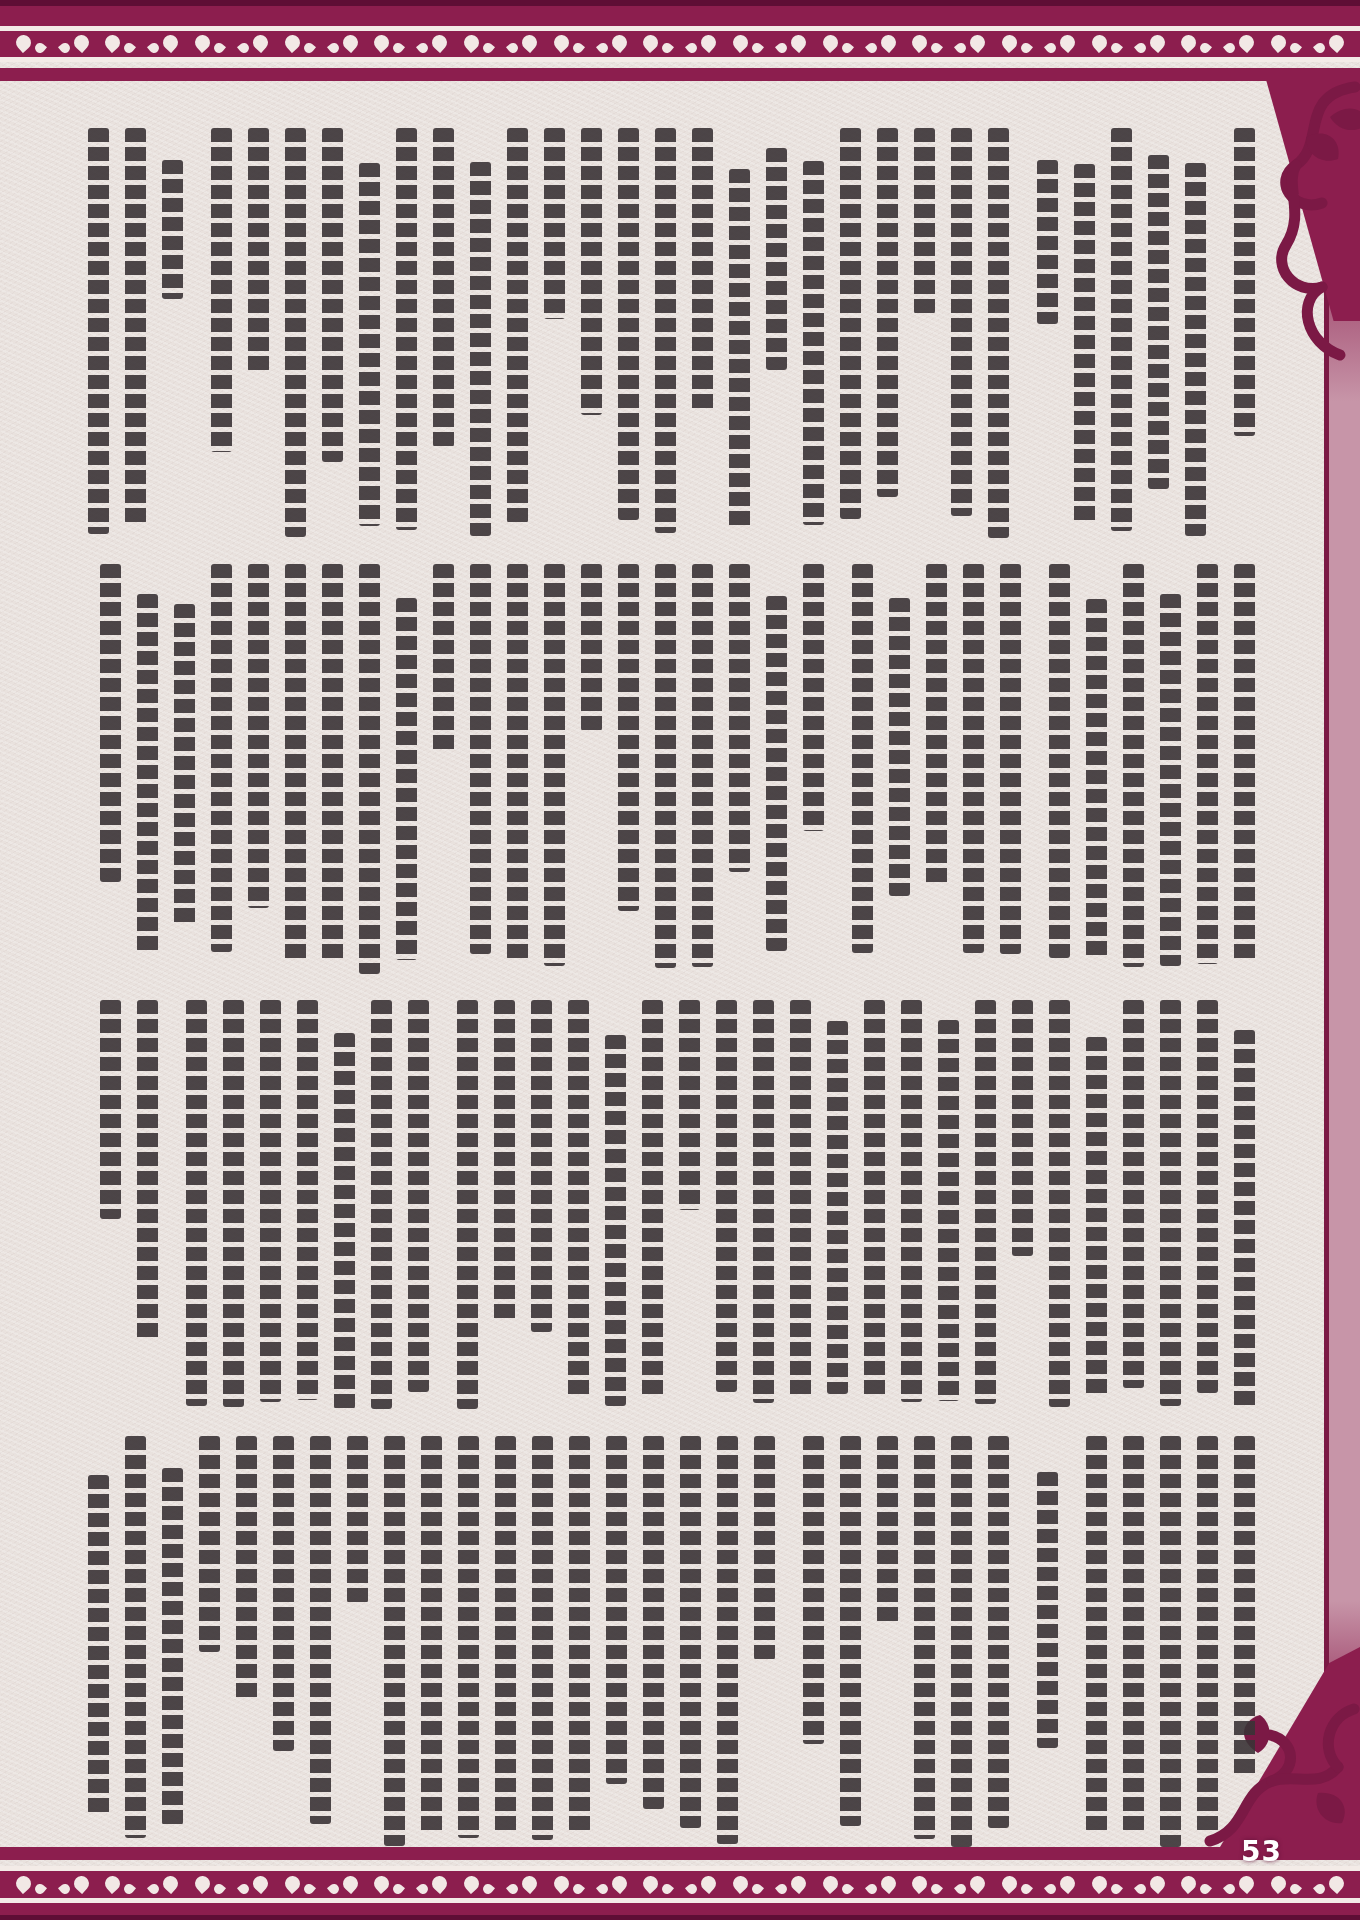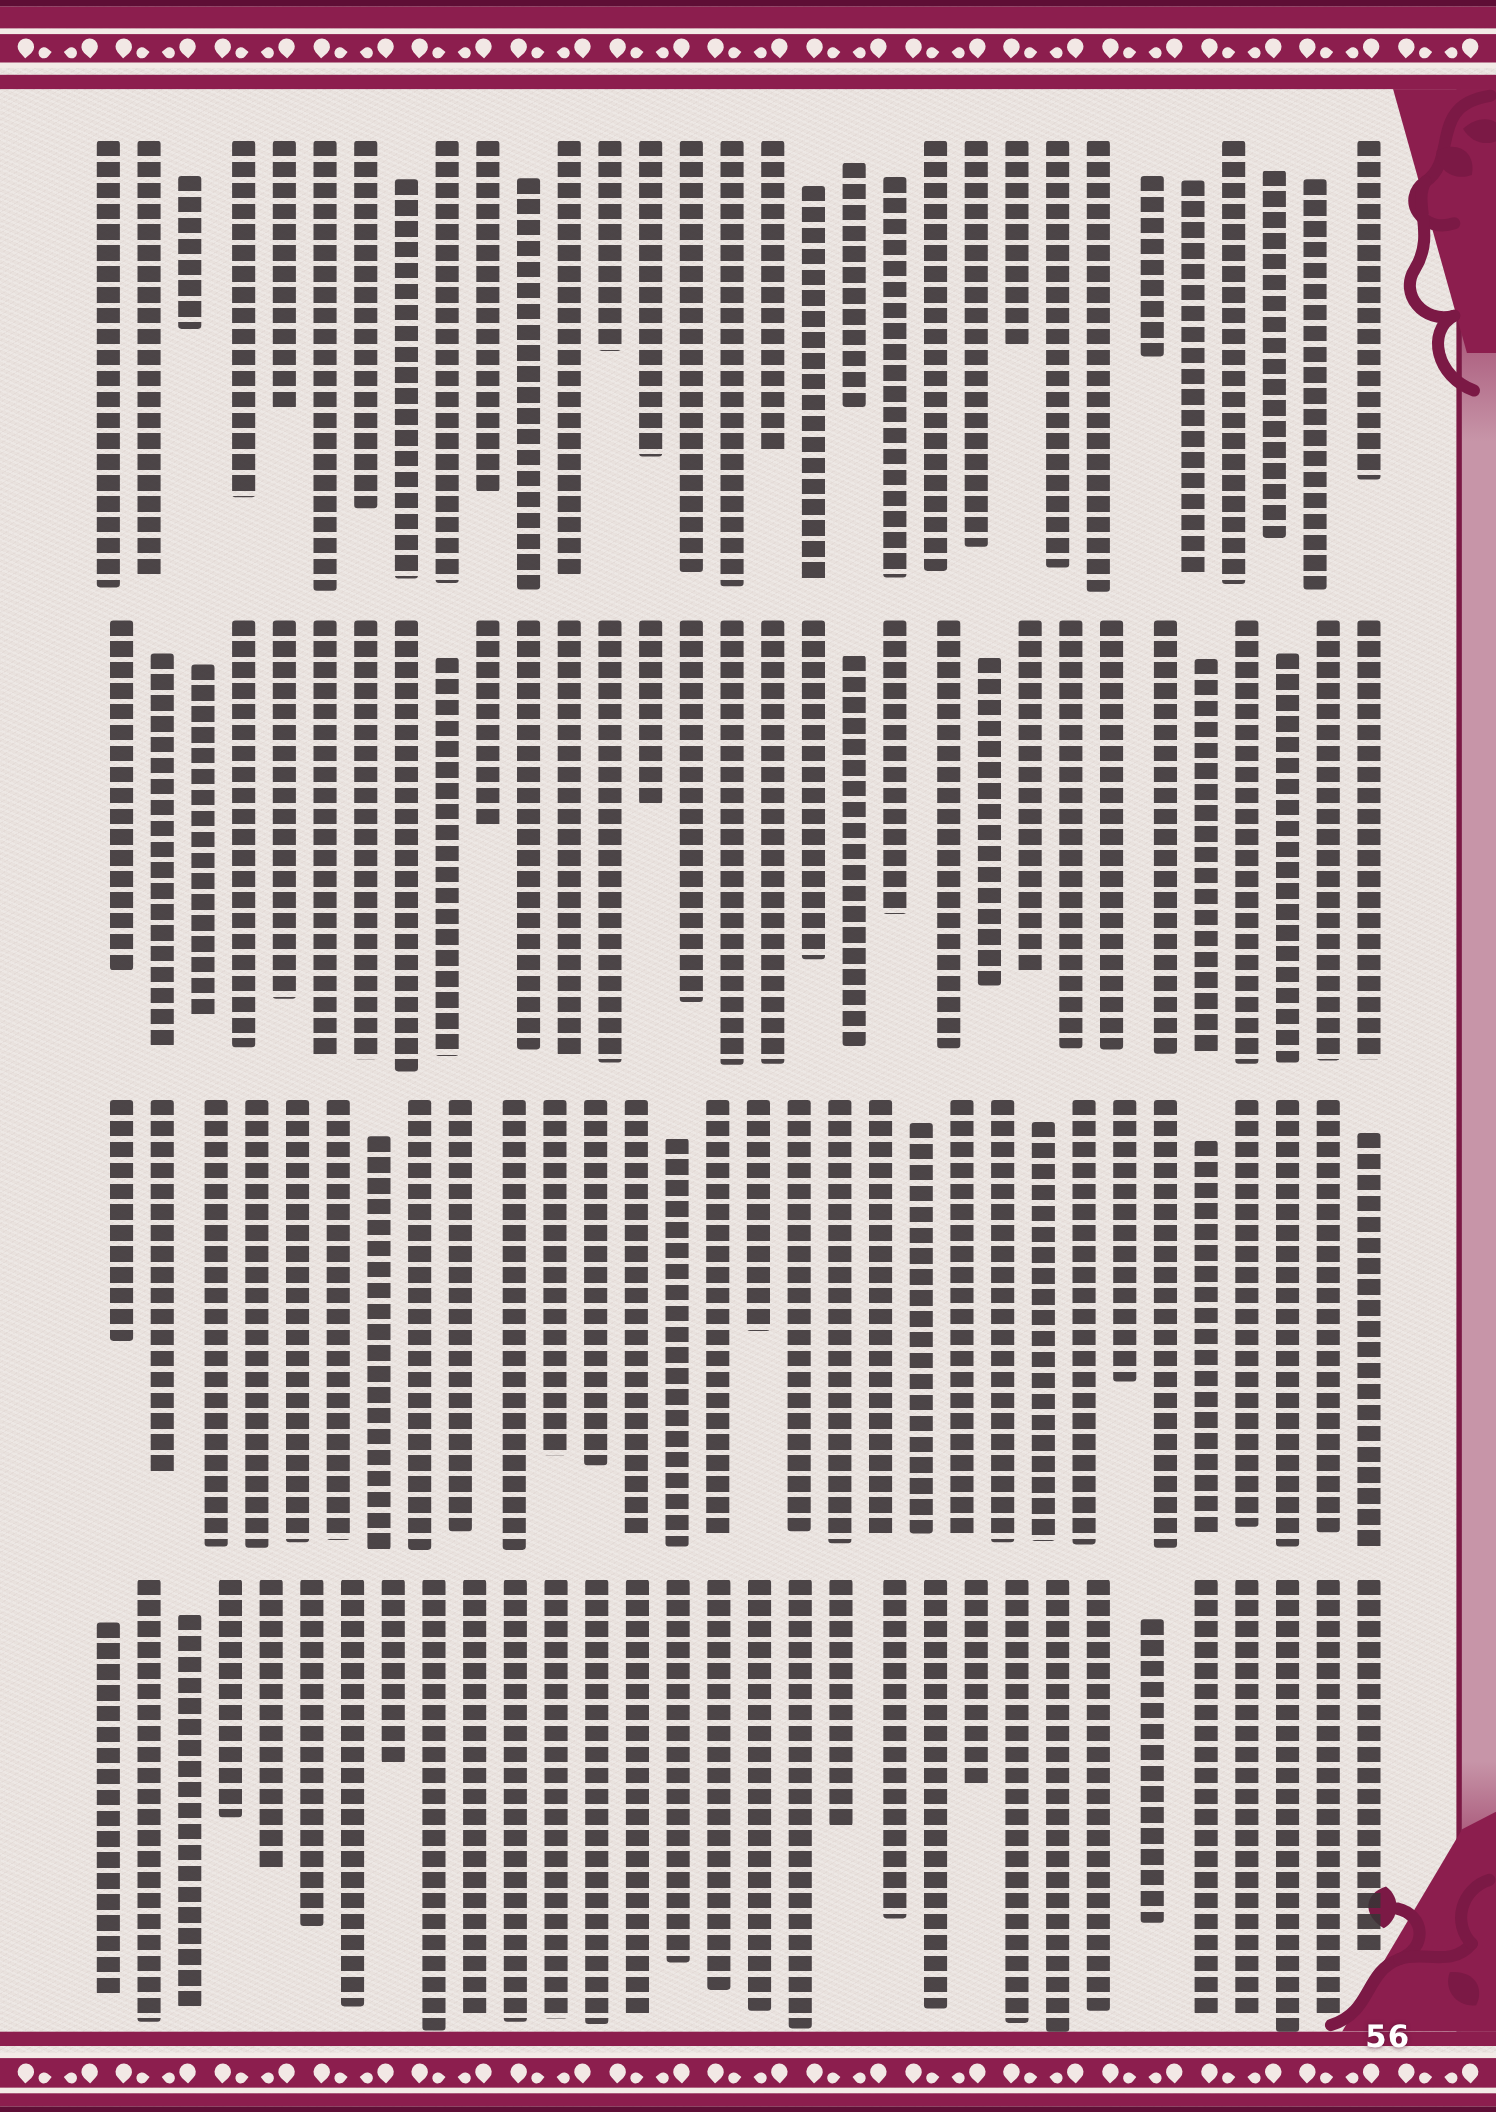--- a/index.html
+++ b/index.html
@@ -204,7 +204,7 @@
     <path d="M118 196 c22 -2 32 14 24 30 c-18 2 -30 -14 -24 -30z" fill="#7b1945"></path>
   </svg>
 </div>
-<span class="page-number">56</span>
+<span class="page-number">53</span>
 
 <div id="bands">
     <div class="band" style="top: 128px; height: 412px;">

